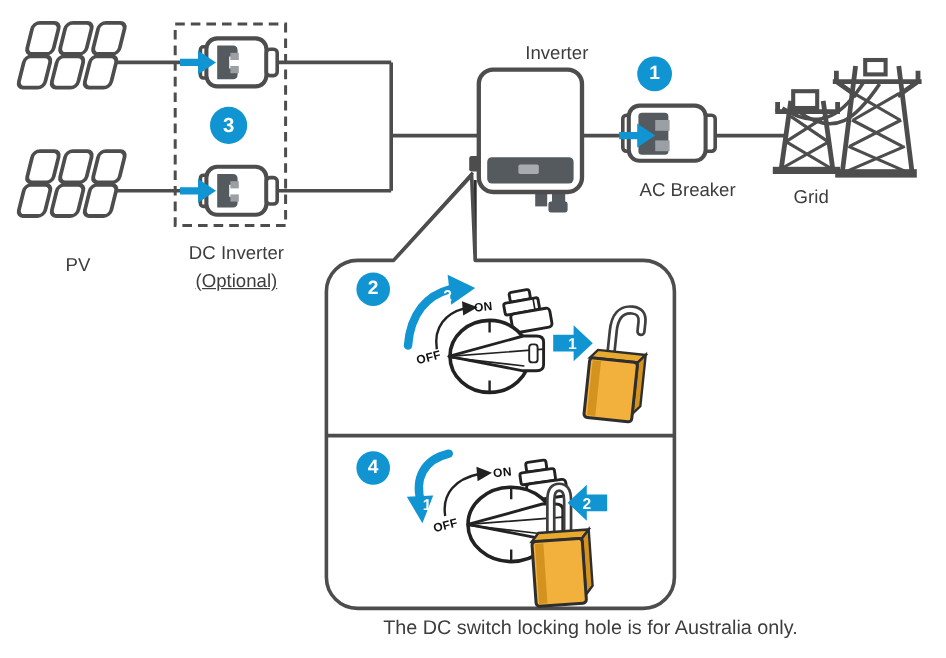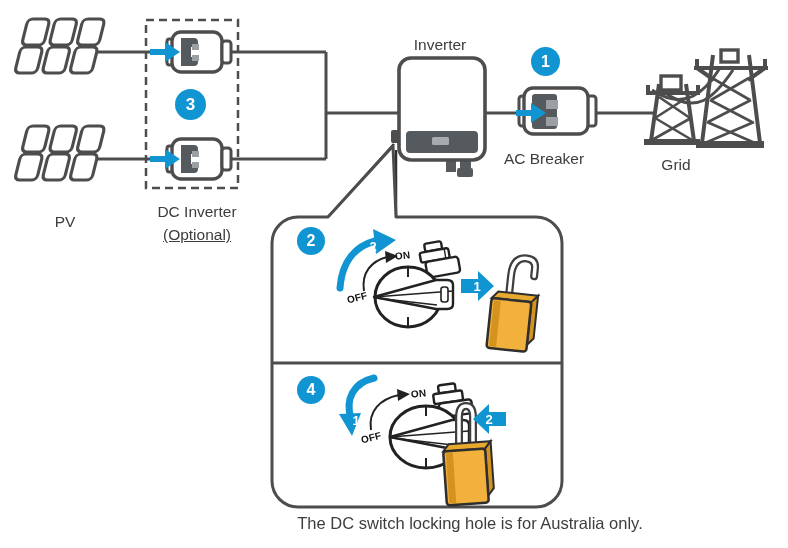--- a/index.html
+++ b/index.html
@@ -239,7 +239,7 @@
 <div class="lbl" style="left:65px;top:213px;">PV</div>
 <div class="lbl" style="left:197px;top:203px;">DC Inverter</div>
 <div class="lbl" style="left:197px;top:226px;text-decoration:underline;">(Optional)</div>
-<div class="lbl" style="left:440px;top:36px;">Inverter</div>
+<div class="lbl" style="left:464px;top:36px;">Inverter</div>
 <div class="lbl" style="left:544px;top:150px;">AC Breaker</div>
 <div class="lbl" style="left:676px;top:156px;">Grid</div>
 <div class="caption" style="left:470px;top:514px;">The DC switch locking hole is for Australia only.</div>

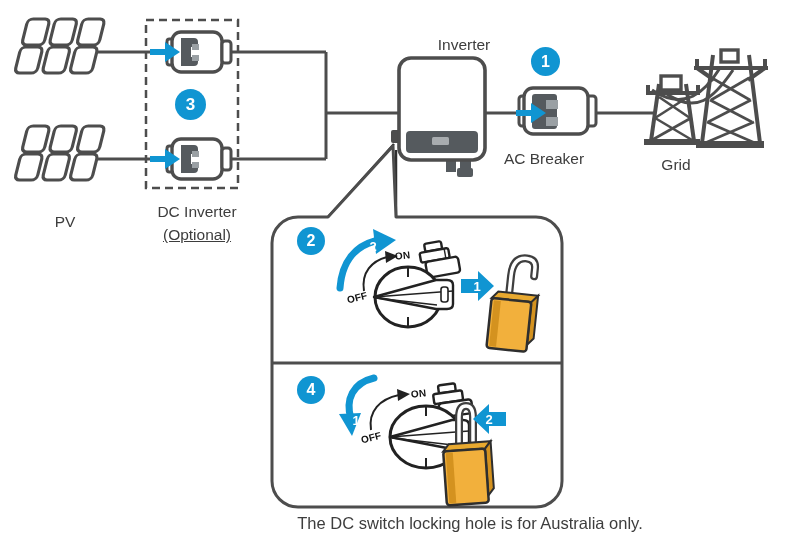--- a/index.html
+++ b/index.html
@@ -240,7 +240,7 @@
 <div class="lbl" style="left:197px;top:203px;">DC Inverter</div>
 <div class="lbl" style="left:197px;top:226px;text-decoration:underline;">(Optional)</div>
 <div class="lbl" style="left:464px;top:36px;">Inverter</div>
-<div class="lbl" style="left:544px;top:150px;">AC Breaker</div>
+<div class="lbl" style="left:573px;top:150px;">AC Breaker</div>
 <div class="lbl" style="left:676px;top:156px;">Grid</div>
 <div class="caption" style="left:470px;top:514px;">The DC switch locking hole is for Australia only.</div>
 

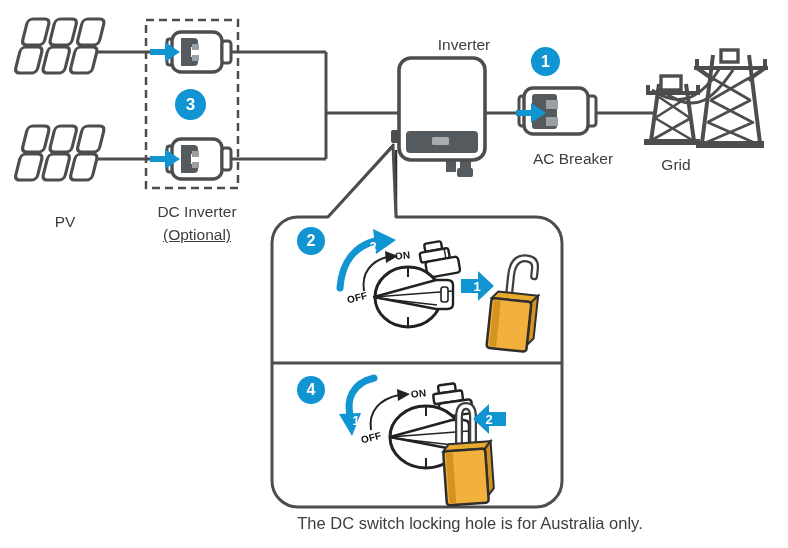--- a/index.html
+++ b/index.html
@@ -13,7 +13,7 @@
   .stage{position:relative;width:788px;height:548px;background:#fff;overflow:hidden;}
   .stage svg{position:absolute;left:0;top:0;}
   .lbl{position:absolute;color:var(--txt);font-size:15.5px;white-space:nowrap;transform:translateX(-50%);}
-  .caption{position:absolute;color:var(--txt);font-size:16.5px;white-space:nowrap;transform:translateX(-50%);}
+  .caption{position:absolute;color:var(--txt);font-size:16.5px;white-space:nowrap;transform:translateX(-50%);margin-left:22px;}
   .step-circle{
     position:absolute;background:var(--blue);color:#fff;border-radius:50%;
     display:flex;align-items:center;justify-content:center;

